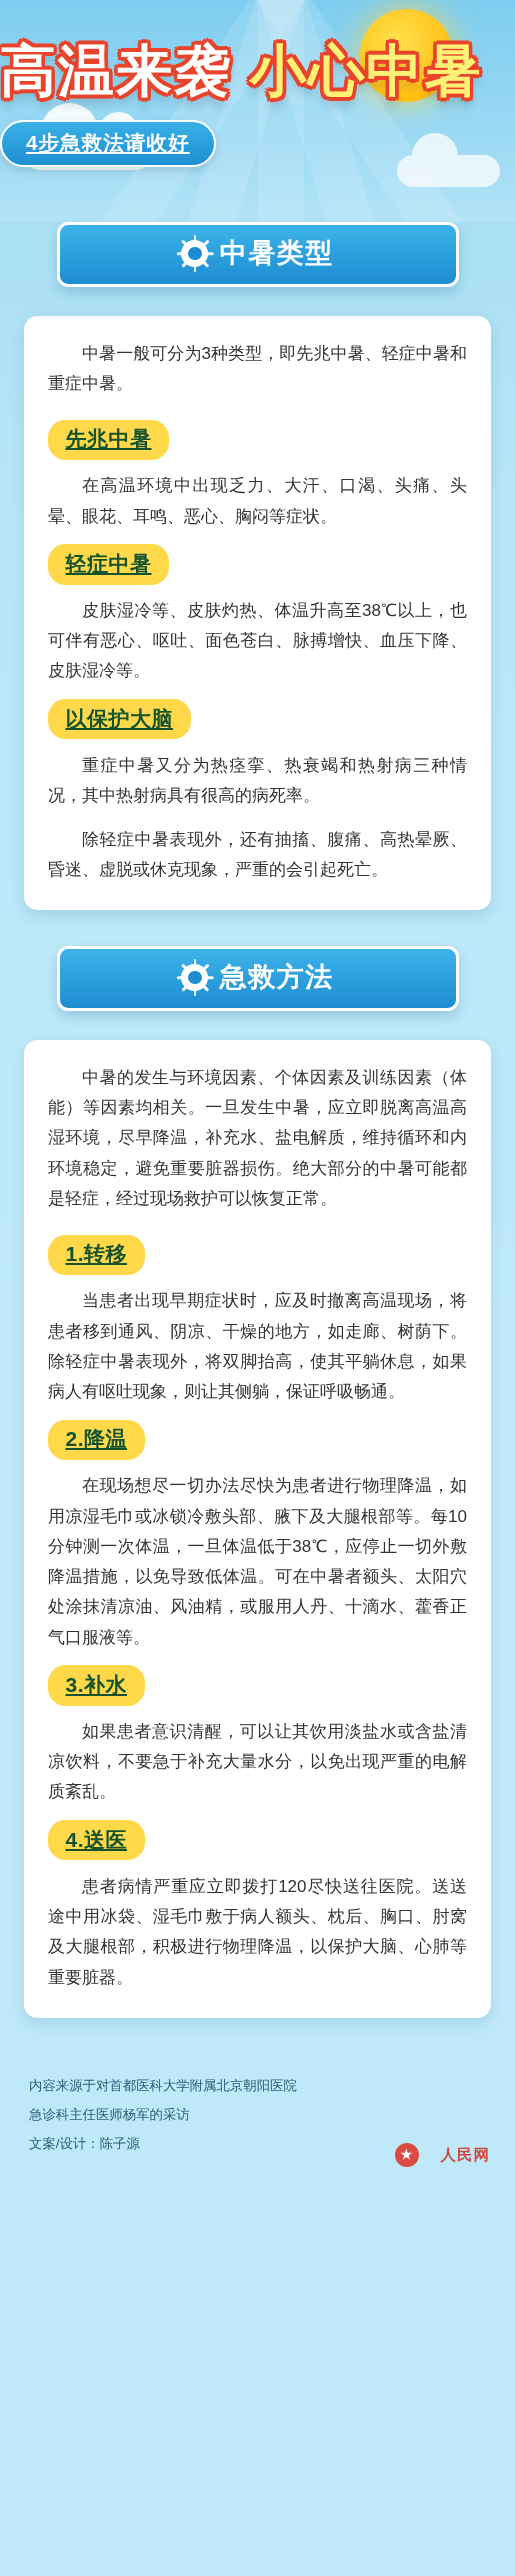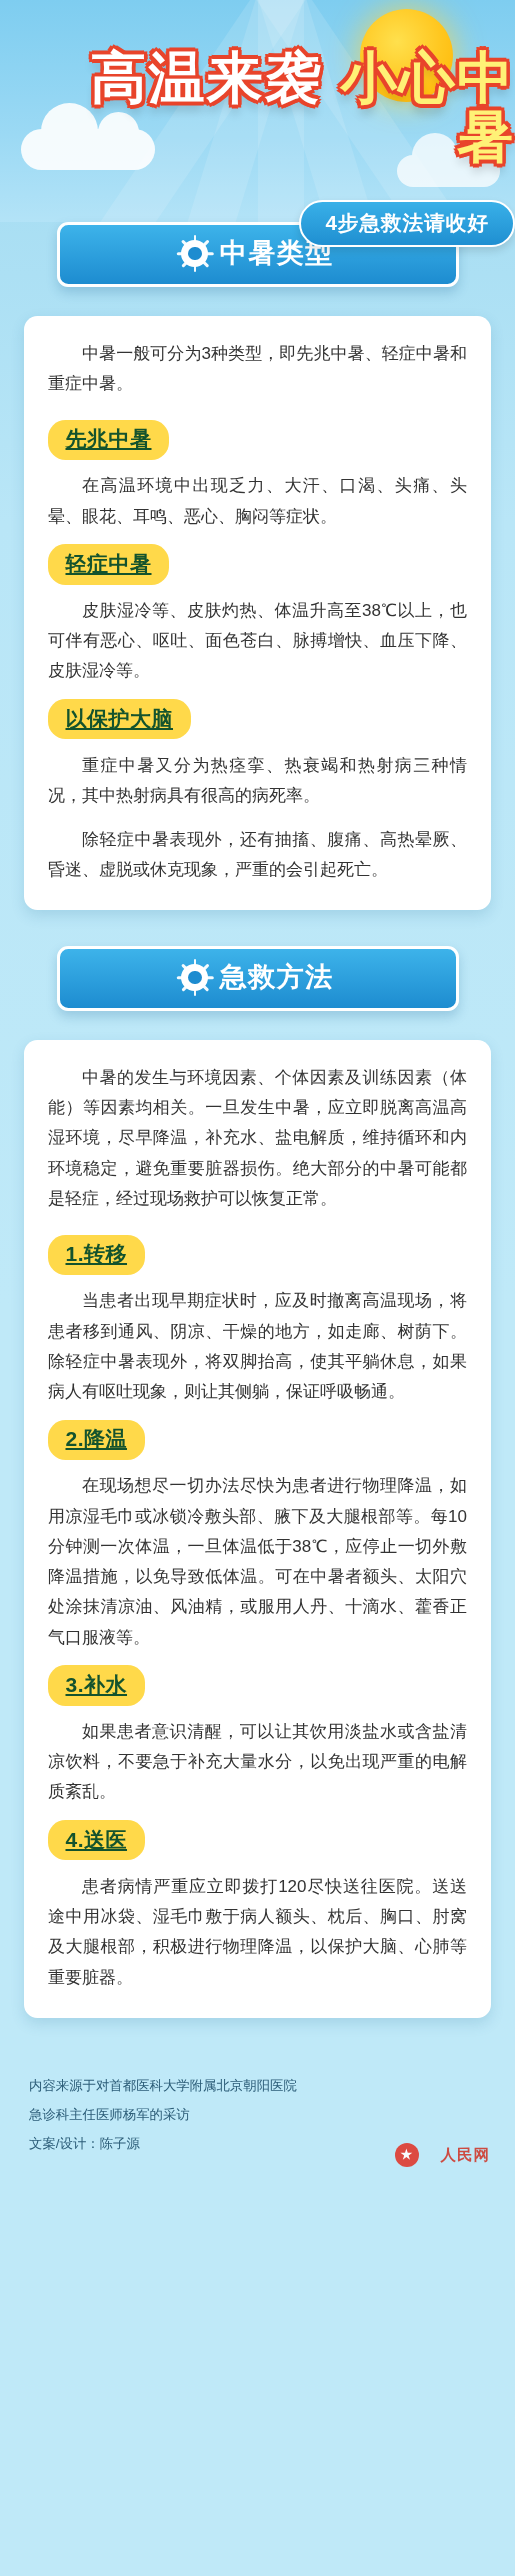--- a/index.html
+++ b/index.html
@@ -84,12 +84,11 @@
   
   .title-wrap {
     position: absolute;
-    top: 49px;
+    top: 42px;
     left: 0;
     width: 100%;
-    text-align: right;
+    text-align: left;
     z-index: 5;
-    padding-left: 43px;
   }
   .main-title {
     display: inline-block;

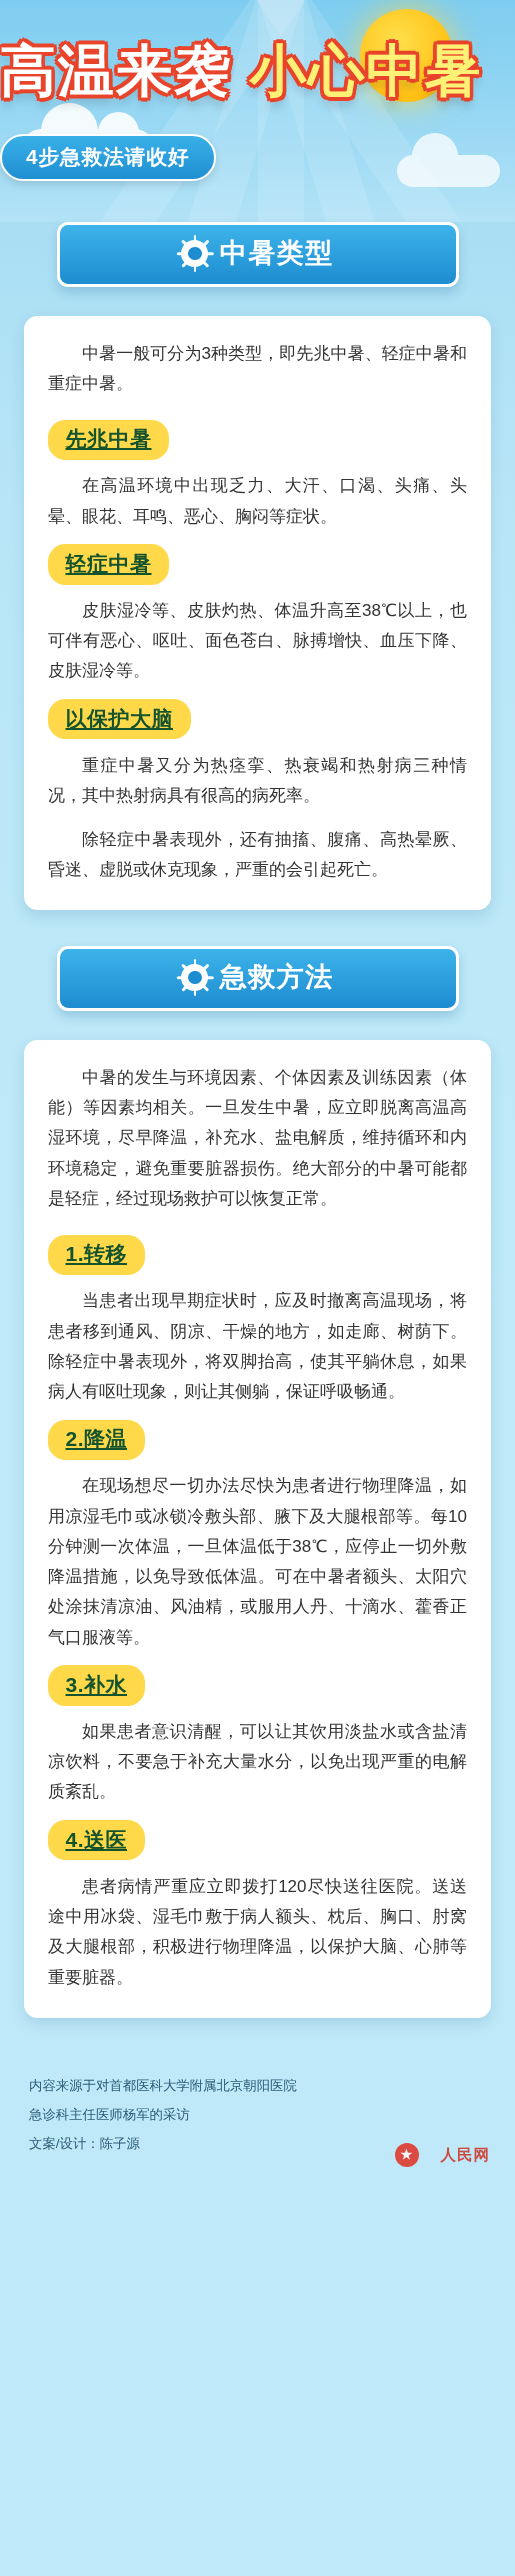--- a/index.html
+++ b/index.html
@@ -105,7 +105,7 @@
   }
   .title-accent { color: #fff176; }
   .subtitle {
-    margin: 33px auto 0;
+    margin: 19px auto 0;
     display: inline-block;
     padding: 7.2px 24px 8.2px;
     background: linear-gradient(180deg,#39b0e8 0%, #1f8fd1 100%);
@@ -116,6 +116,7 @@
     font-weight: bold;
     letter-spacing: 1px;
     box-shadow: 0 4.1px 8.2px rgba(0,0,0,.12);
+    text-decoration: underline;
   }
 
   

